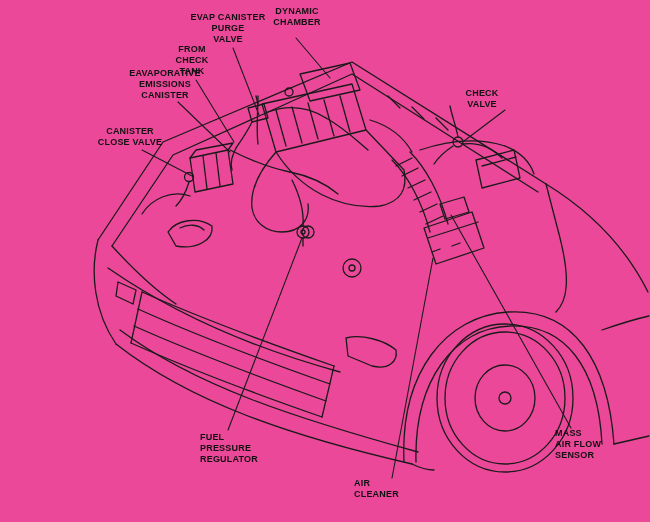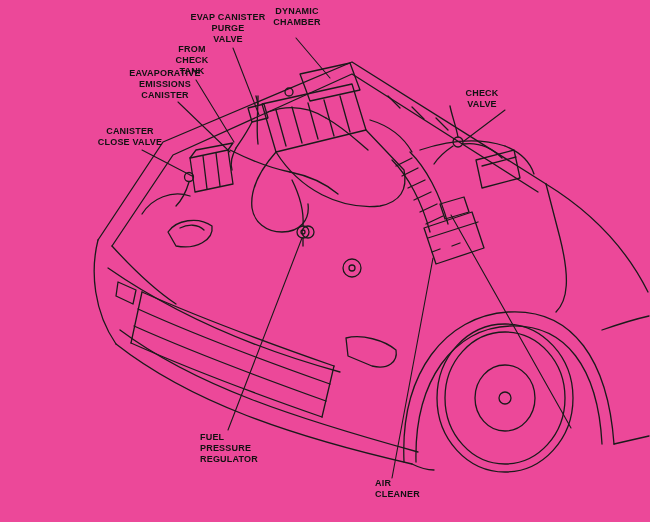--- a/index.html
+++ b/index.html
@@ -224,6 +224,9 @@
   <div class="part-label ta-l" style="left:375px; top:478px; width:60px;">AIR
 CLEANER</div>
 
+  <div class="part-label ta-l" style="left:555px; top:428px; width:70px;">MASS
+AIR FLOW
+SENSOR</div>
 
 </div>
 

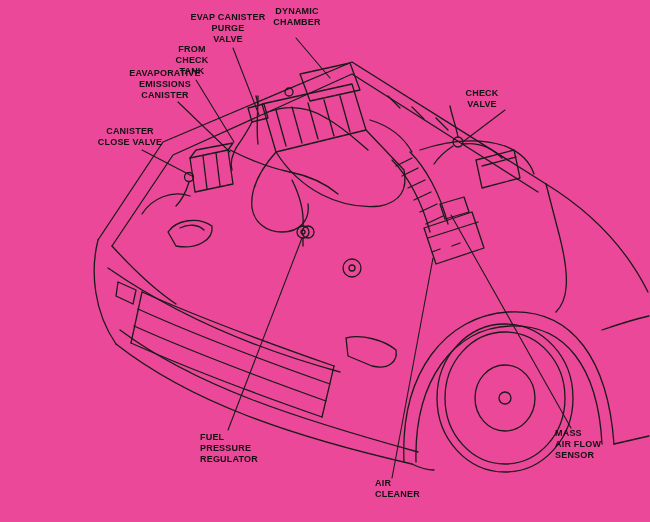--- a/index.html
+++ b/index.html
@@ -221,7 +221,7 @@
 PRESSURE
 REGULATOR</div>
 
-  <div class="part-label ta-l" style="left:375px; top:478px; width:60px;">AIR
+  <div class="part-label ta-l" style="left:354px; top:478px; width:60px;">AIR
 CLEANER</div>
 
   <div class="part-label ta-l" style="left:555px; top:428px; width:70px;">MASS

